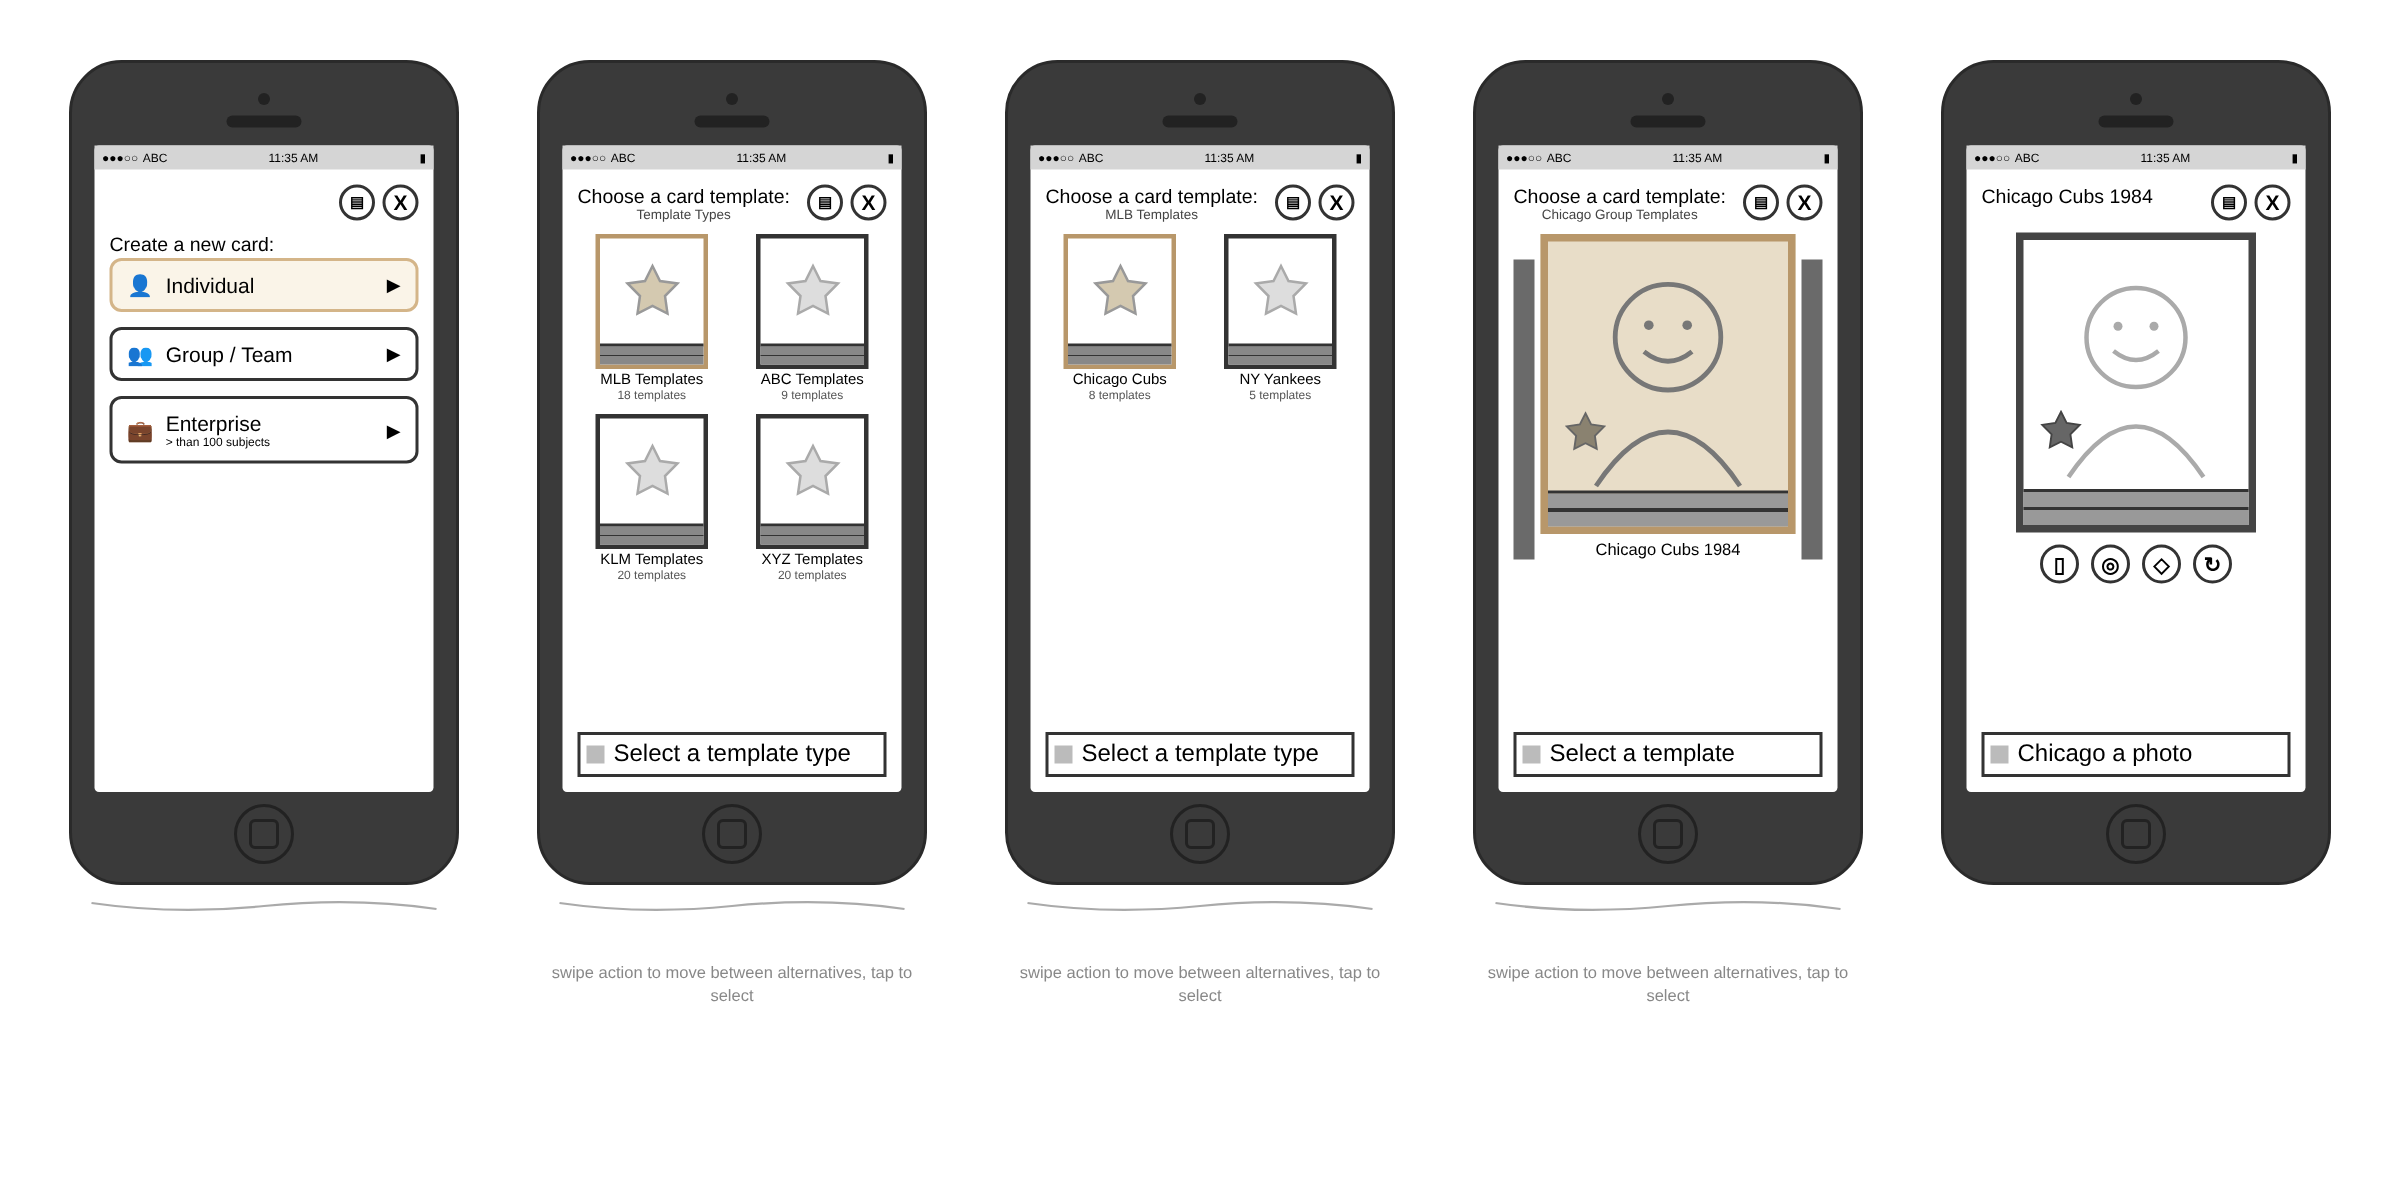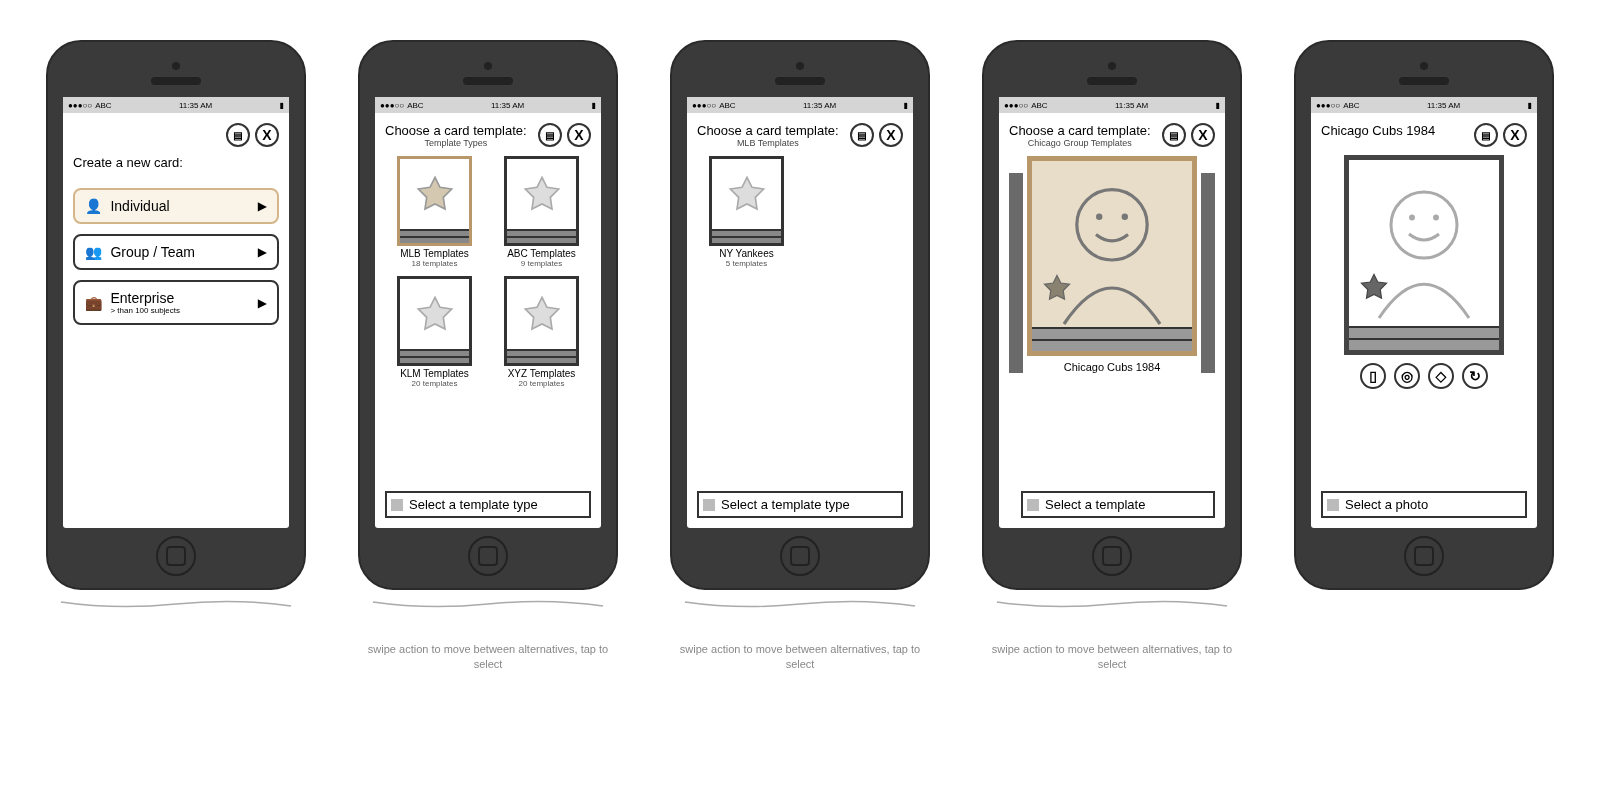--- a/index.html
+++ b/index.html
@@ -316,7 +316,7 @@
             <div class="icon-circle">X</div>
           </div>
         </div>
-        <div style="font-size:13px; margin-bottom:18px;">Create a new card:</div>
+        <div style="font-size:13px; margin-bottom:2px;">Create a new card:</div>
         <div class="option-button selected">
           <span>👤</span>
           <span>Individual</span>

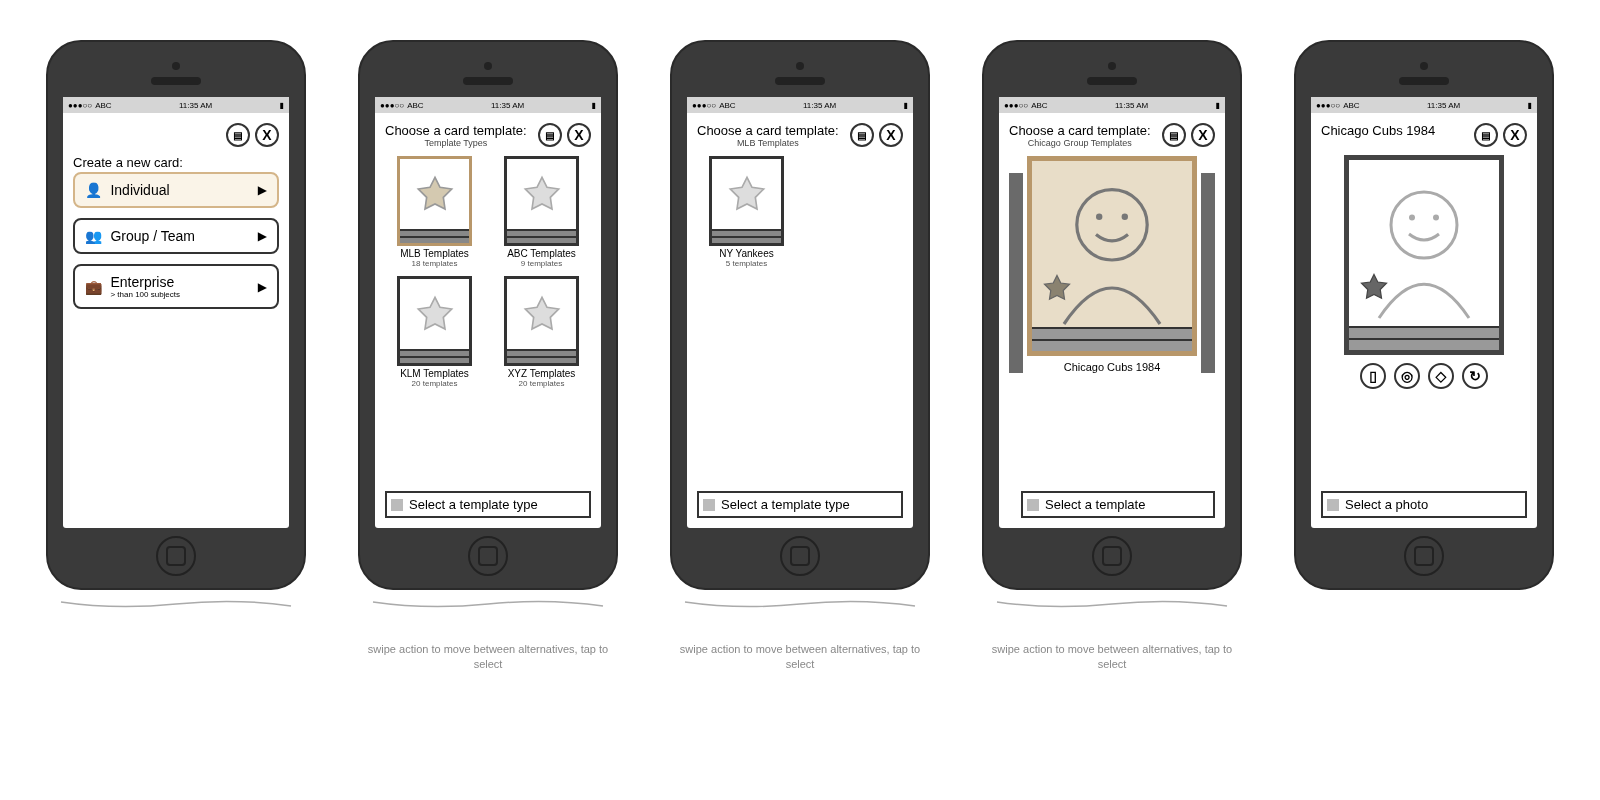--- a/index.html
+++ b/index.html
@@ -456,6 +456,18 @@
         </div>
         <div class="grid">
           <div class="card-thumb">
+            <div class="thumb-img selected">
+                <div class="thumb-star">
+                  <svg class="star" viewBox="0 0 24 24">
+                    <path fill="#d4c9b0" stroke="#999" d="M12 2l3 6 7 1-5 5 1 7-6-3-6 3 1-7-5-5 7-1z"></path>
+                  </svg>
+                </div>
+                <div class="thumb-bars"></div>
+              </div>
+            <div class="thumb-label">Chicago Cubs</div>
+            <div class="thumb-sublabel">8 templates</div>
+          </div>
+          <div class="card-thumb">
             <div class="thumb-img">
                 <div class="thumb-star">
                   <svg class="star" viewBox="0 0 24 24">

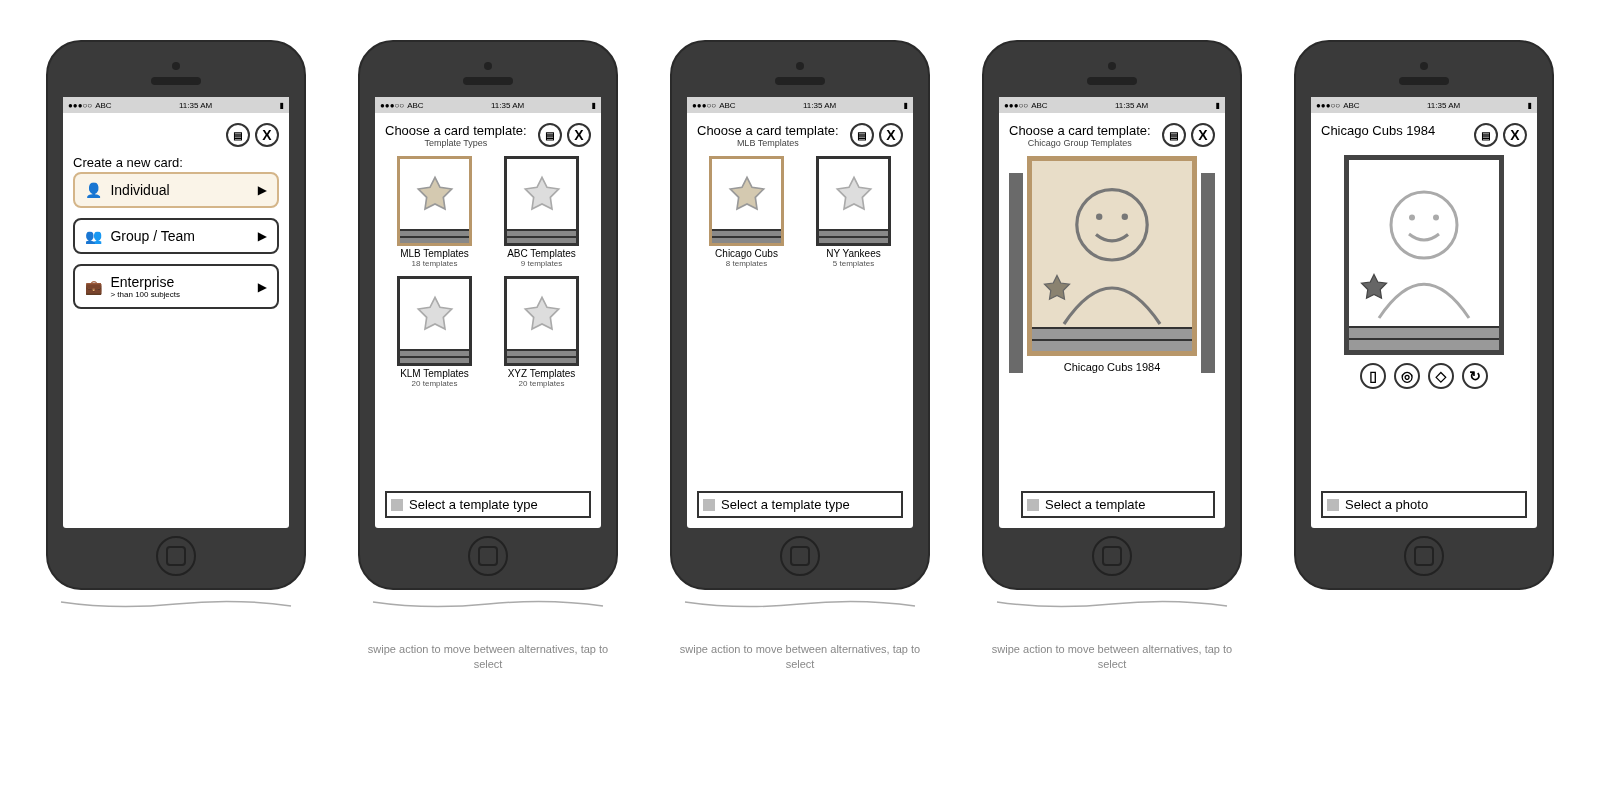--- a/index.html
+++ b/index.html
@@ -210,7 +210,7 @@
       display: flex;
       align-items: center;
       gap: 6px;
-      font-size: 13px;
+      font-size: 16px;
       cursor: pointer;
     }
     .bottom-button .sq {

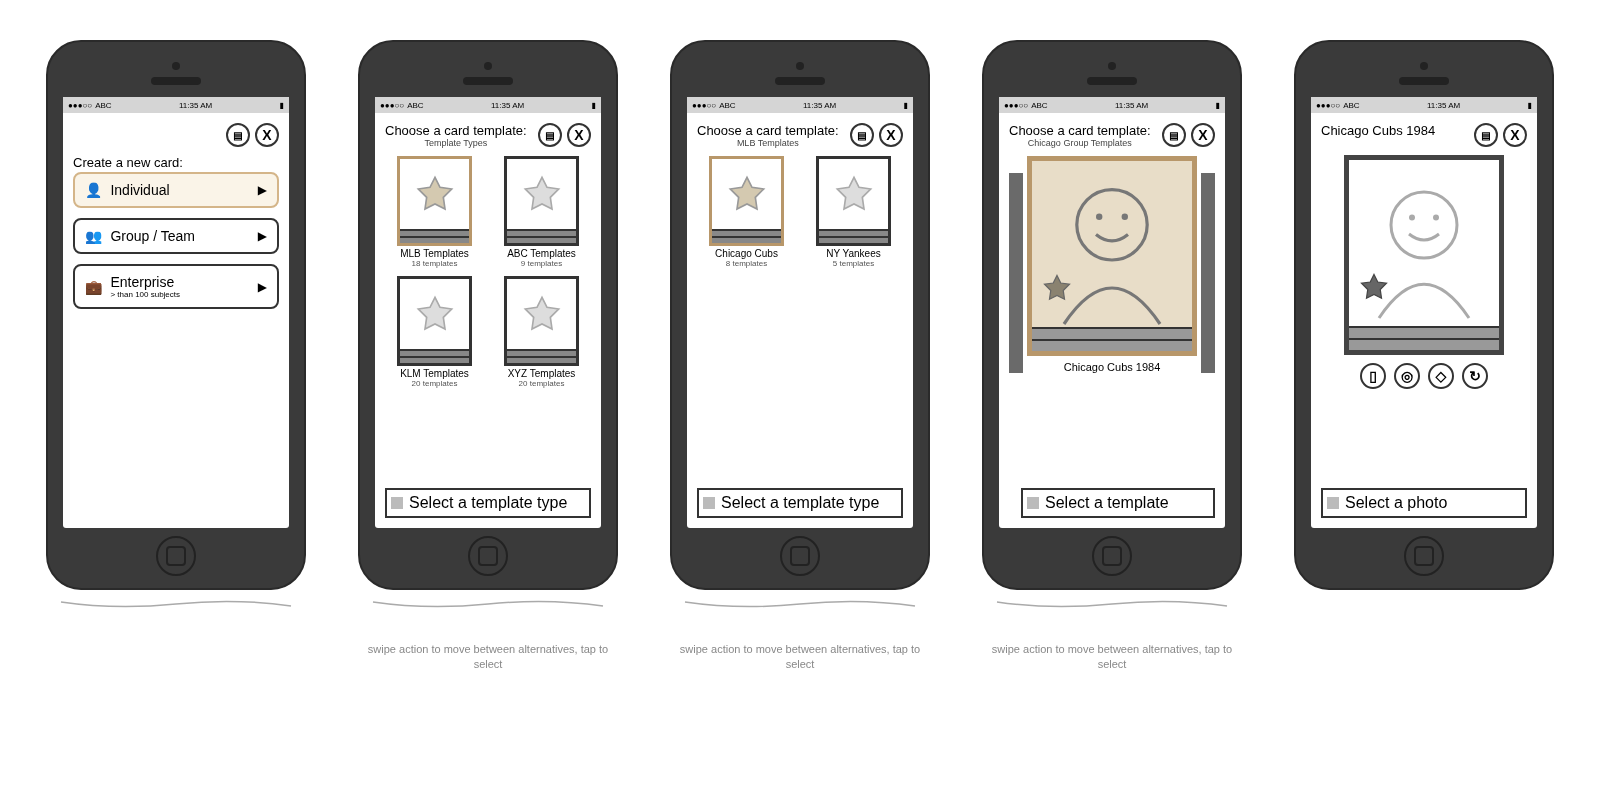--- a/index.html
+++ b/index.html
@@ -535,7 +535,7 @@
           <div class="preview-bars"></div>
         </div>
         <div class="preview-caption">Chicago Cubs 1984</div>
-        <div style="padding:0 10px; margin-top:auto;margin-left:12px;">
+        <div style="padding:0 10px; margin-top:auto;">
           <div class="bottom-button">
             <div class="sq"></div>
             <span>Select a template</span>

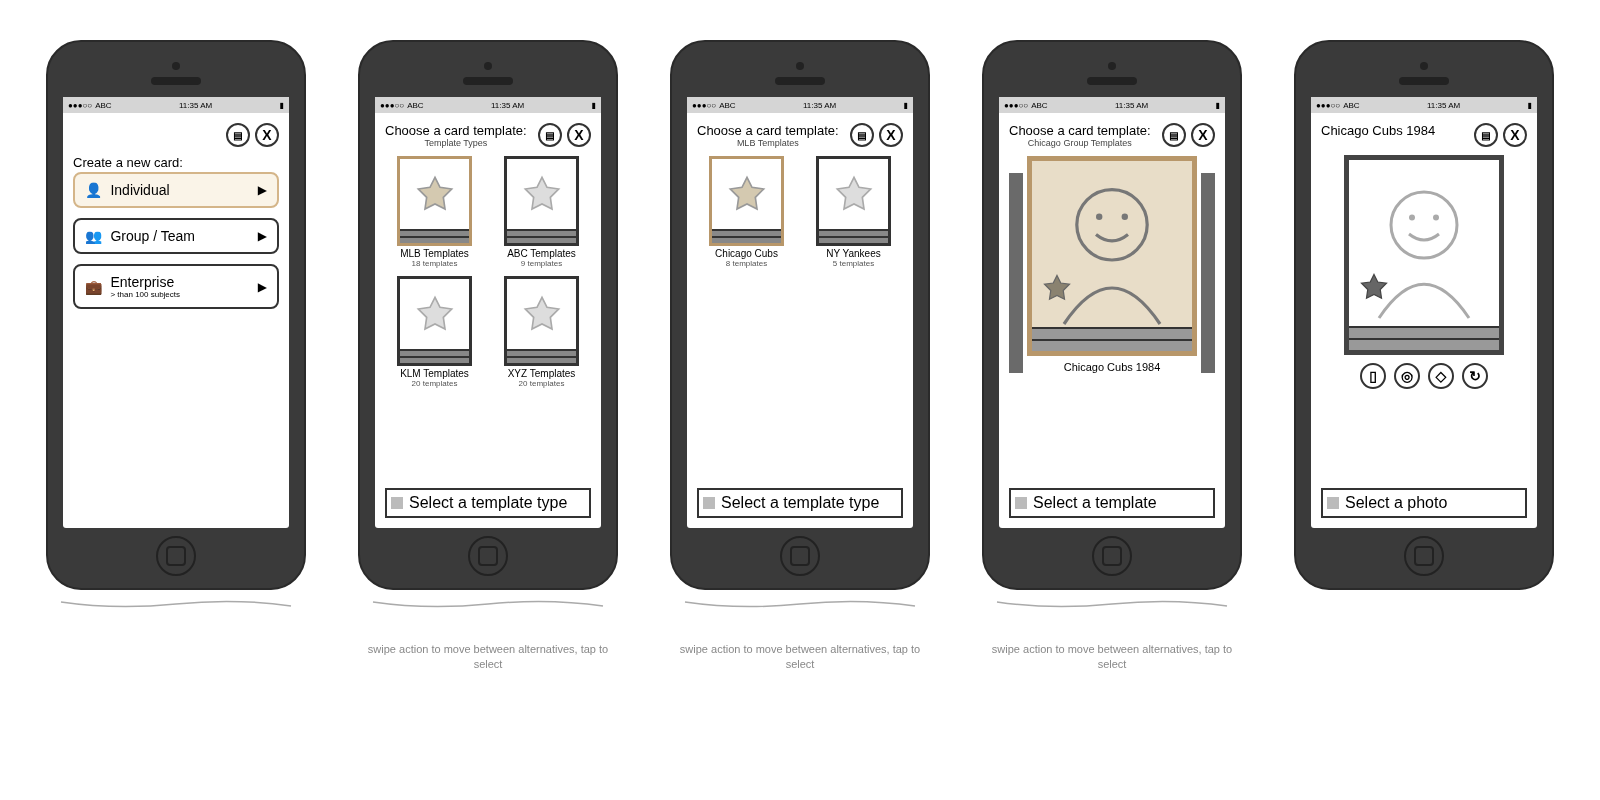--- a/index.html
+++ b/index.html
@@ -594,7 +594,7 @@
         </div>
         <div class="bottom-button">
           <div class="sq"></div>
-          <span>Select a photo</span>
+          <span>Chicago a photo</span>
         </div>
       </div>
     </div>

